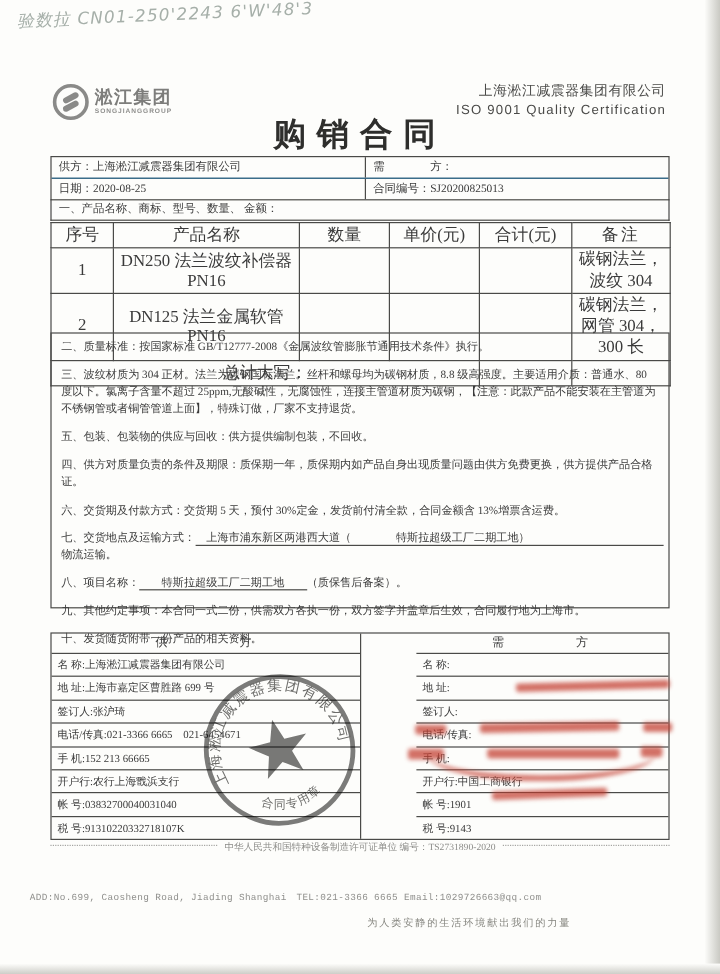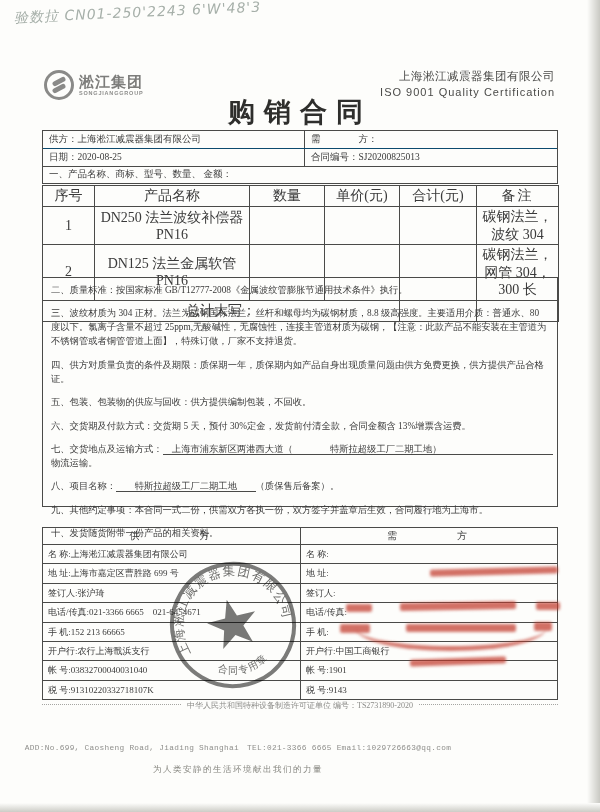--- a/index.html
+++ b/index.html
@@ -153,8 +153,8 @@
 <div class="abs frame clauses" style="top:277px;height:230px;">
   <div class="clause">二、质量标准：按国家标准 GB/T12777-2008《金属波纹管膨胀节通用技术条件》执行。</div>
   <div class="clause">三、波纹材质为 304 正材。法兰为碳钢国标法兰。丝杆和螺母均为碳钢材质，8.8 级高强度。主要适用介质：普通水、80 度以下。氯离子含量不超过 25ppm,无酸碱性，无腐蚀性，连接主管道材质为碳钢，【注意：此款产品不能安装在主管道为不锈钢管或者铜管管道上面】，特殊订做，厂家不支持退货。</div>
+  <div class="clause">五、包装、包装物的供应与回收：供方提供编制包装，不回收。</div>
   <div class="clause">四、供方对质量负责的条件及期限：质保期一年，质保期内如产品自身出现质量问题由供方免费更换，供方提供产品合格证。</div>
-  <div class="clause">五、包装、包装物的供应与回收：供方提供编制包装，不回收。</div>
   <div class="clause">六、交货期及付款方式：交货期 5 天，预付 30%定金，发货前付清全款，合同金额含 13%增票含运费。</div>
   <div class="clause"><span>七、交货地点及运输方式：</span><span class="u">　上海市浦东新区两港西大道（　　　　特斯拉超级工厂二期工地）　　　　　　　　　　　　</span><span>物流运输。</span></div>
   <div class="clause"><span>八、项目名称：</span><span class="u">　　特斯拉超级工厂二期工地　　</span><span>（质保售后备案）。</span></div>

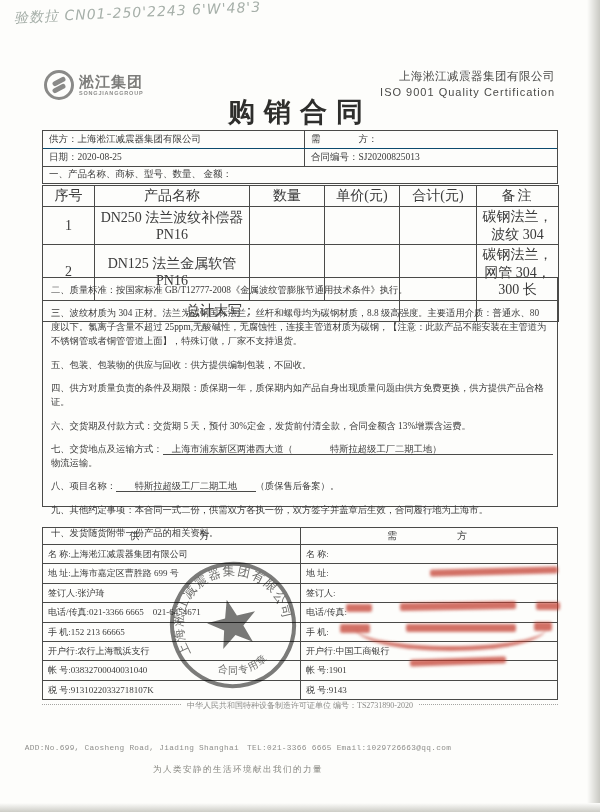--- a/index.html
+++ b/index.html
@@ -47,7 +47,7 @@
   
   .binfo{display:flex;}
   .bcol{width:50%;box-sizing:border-box;}
-  .bcol.right{border-left:1.4px solid #4a4a48;}
+  .bcol.right{border-left:1.4px solid #4a4a48;padding-left:46px;}
   .bhead{text-align:center;font-size:10px;letter-spacing:4px;border-bottom:1px solid #4a4a48;height:16px;line-height:16px;}
   .brow{border-bottom:1px solid #4a4a48;height:18.4px;line-height:18.4px;font-size:9px;
         padding:0 5px;white-space:nowrap;overflow:hidden;}

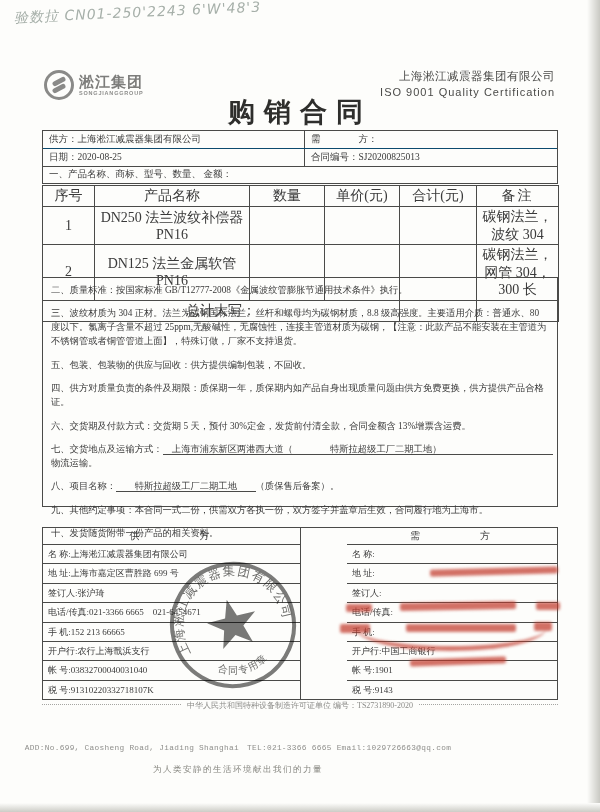--- a/index.html
+++ b/index.html
@@ -58,7 +58,7 @@
   .license-text{white-space:nowrap;color:#8b8b88;}
   .addr{left:0;top:742px;width:476px;text-align:center;font-size:7.8px;color:#8f8f8c;
         font-family:"Liberation Mono","DejaVu Sans Mono",monospace;letter-spacing:.3px;}
-  .slogan{left:0;top:764px;width:476px;text-align:center;font-size:8.5px;color:#85857f;letter-spacing:1.5px;}
+  .slogan{left:0;top:764px;width:476px;text-align:right;font-size:8.5px;color:#85857f;letter-spacing:1.5px;}
   
   .seal{left:158px;top:550px;width:150px;height:150px;opacity:.82;mix-blend-mode:multiply;
         transform:rotate(-14deg);pointer-events:none;}

